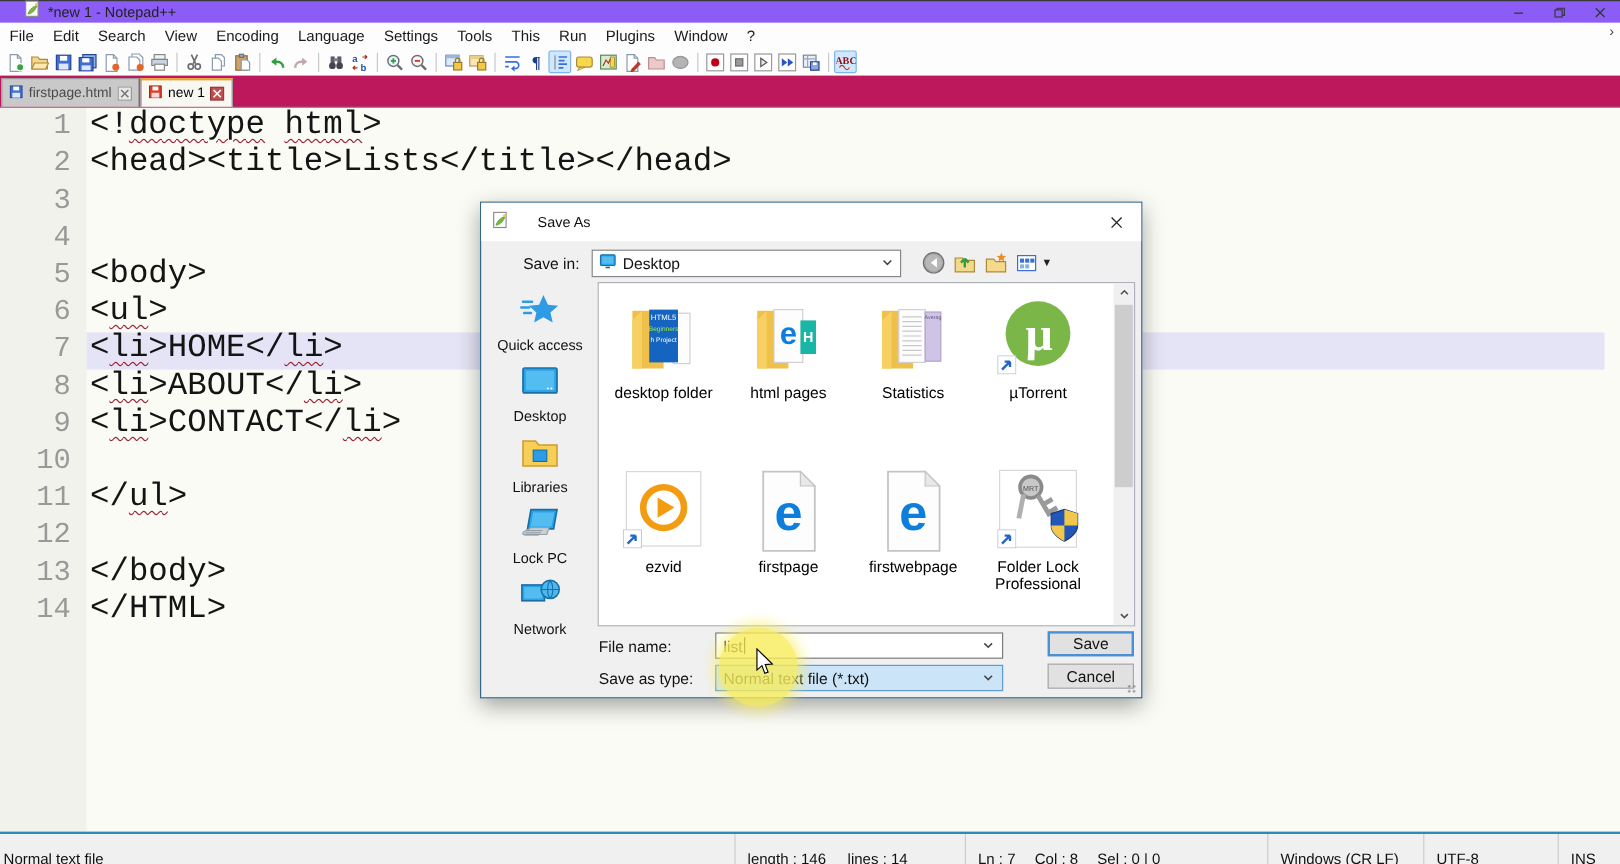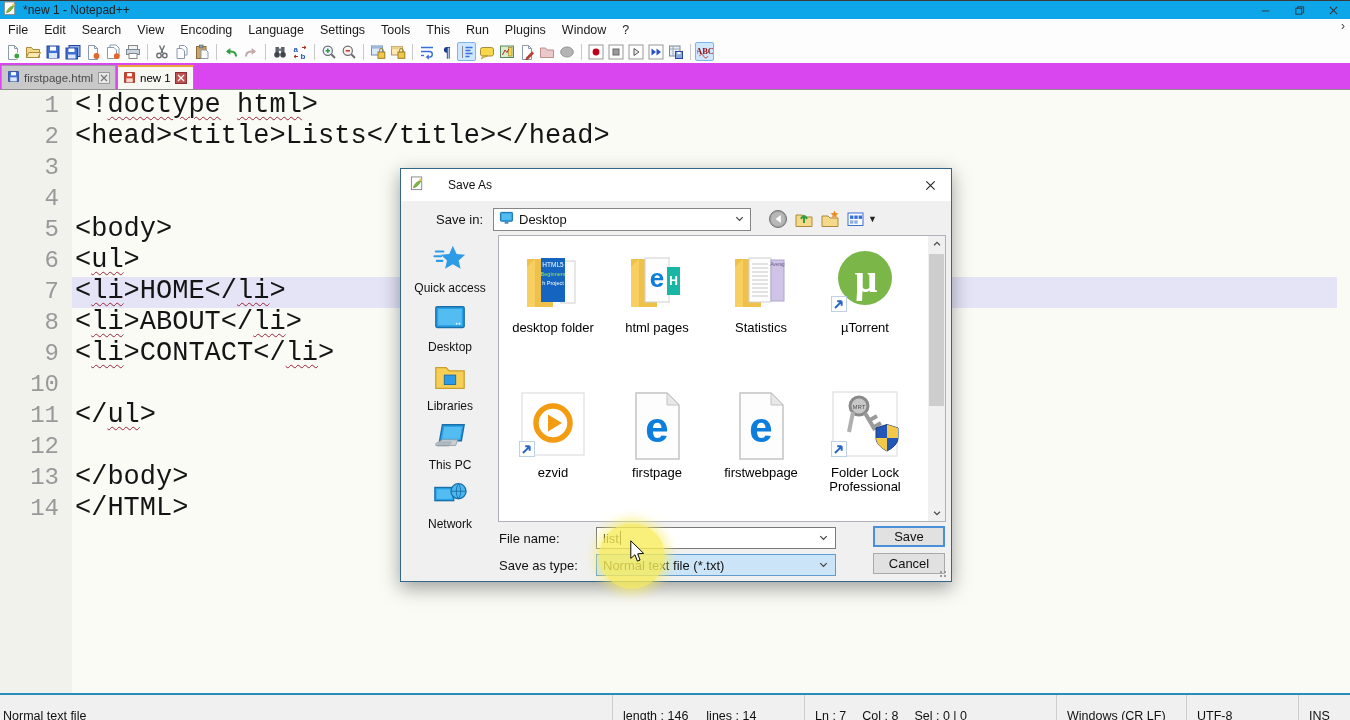--- a/index.html
+++ b/index.html
@@ -7,7 +7,7 @@
   body { position:relative; overflow:hidden; background:#fff; font-family:"Liberation Sans",sans-serif; color:#111; }
 
   
-  .titlebar { height:19px; border-top:1px solid #3a3a3a; background:#0ea5e9; display:flex; align-items:center; padding-left:3px; }
+  .titlebar { height:19px; border-top:1px solid #3a3a3a; background:#8b5cf6; display:flex; align-items:center; padding-left:20px; }
   .titlebar .title-text { font-size:12px; color:#222; margin-left:5px; }
   .win-controls { margin-left:auto; display:flex; height:100%; }
   .win-btn { width:34px; height:100%; display:flex; align-items:center; justify-content:center; }

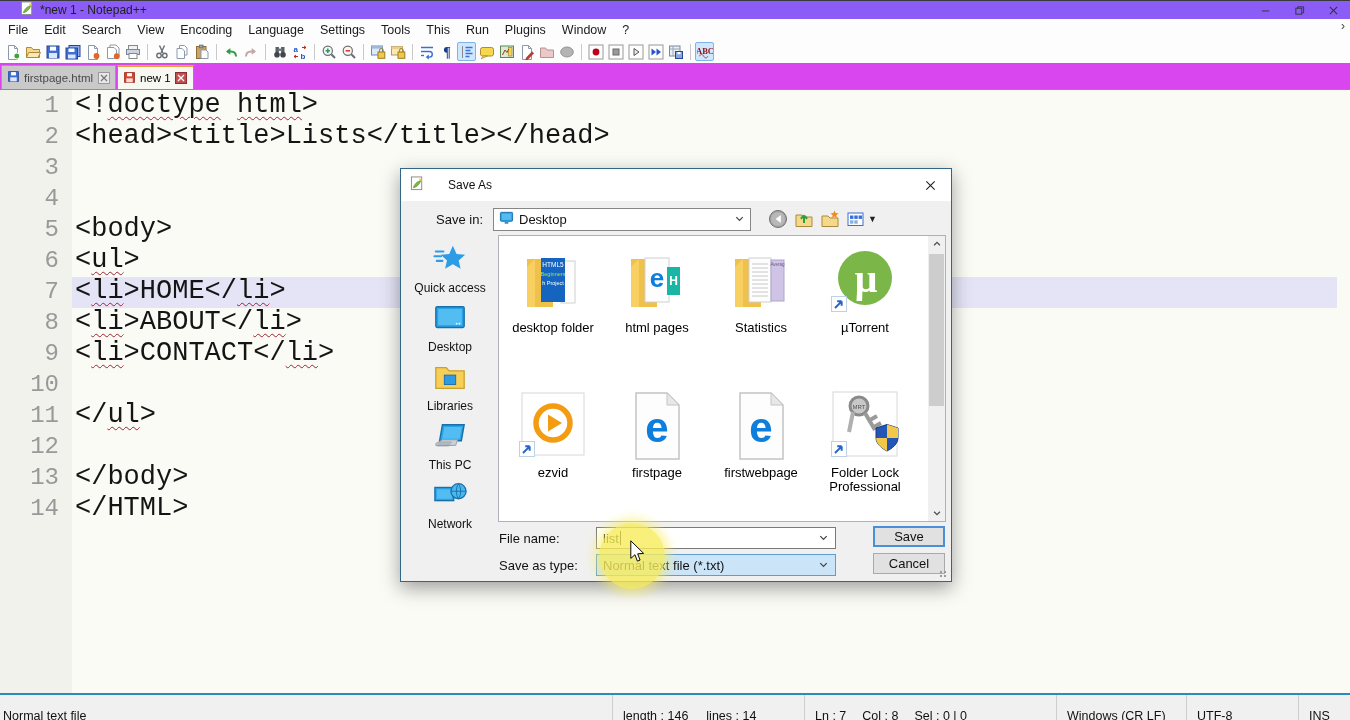--- a/index.html
+++ b/index.html
@@ -24,7 +24,7 @@
   .tb-sep { width:1px; height:16px; background:#c9c9c9; margin:0 4px; flex:none; }
 
   
-  .tabbar { height:27px; background:#d946ef; display:flex; align-items:flex-end; padding-left:1px; border-bottom:1px solid #8f8f8f; }
+  .tabbar { height:27px; background:#be185d; display:flex; align-items:flex-end; padding-left:1px; border-bottom:1px solid #8f8f8f; }
   .tab { height:24px; display:flex; align-items:center; padding:0 5px; margin-right:1px; font-size:11.5px; white-space:nowrap; }
   .tab.inactive { background:#c9c9c9; color:#4a4a4a; border:1px solid #9d9d9d; border-bottom:none; }
   .tab.active { background:#f8f8f3; color:#000; border:1px solid #8f8f8f; border-bottom:none; border-top:2px solid #e8a33d; }

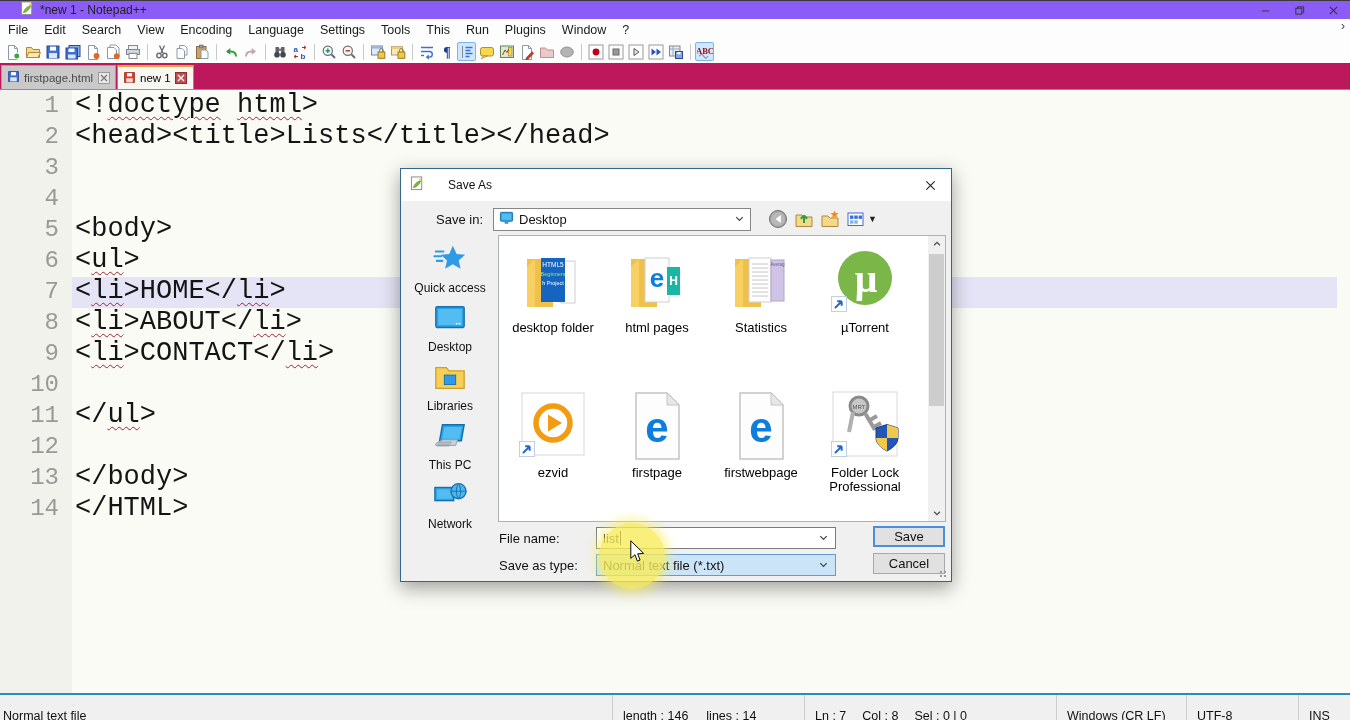--- a/index.html
+++ b/index.html
@@ -554,7 +554,7 @@
             <path d="M3 26l7-4h16l-2 6H3z" fill="#c8d0d8" stroke="#98a0a8"></path>
             <path d="M6 24.5h14M5 26.5h14M4 28.5h13" stroke="#8a929a" stroke-width=".8"></path>
           </svg></span>
-        <span class="side-label">This PC</span>
+        <span class="side-label">Lock PC</span>
       </div>
       <div class="side-item">
         <span><svg viewBox="0 0 36 36" width="34" height="34" xmlns="http://www.w3.org/2000/svg">

